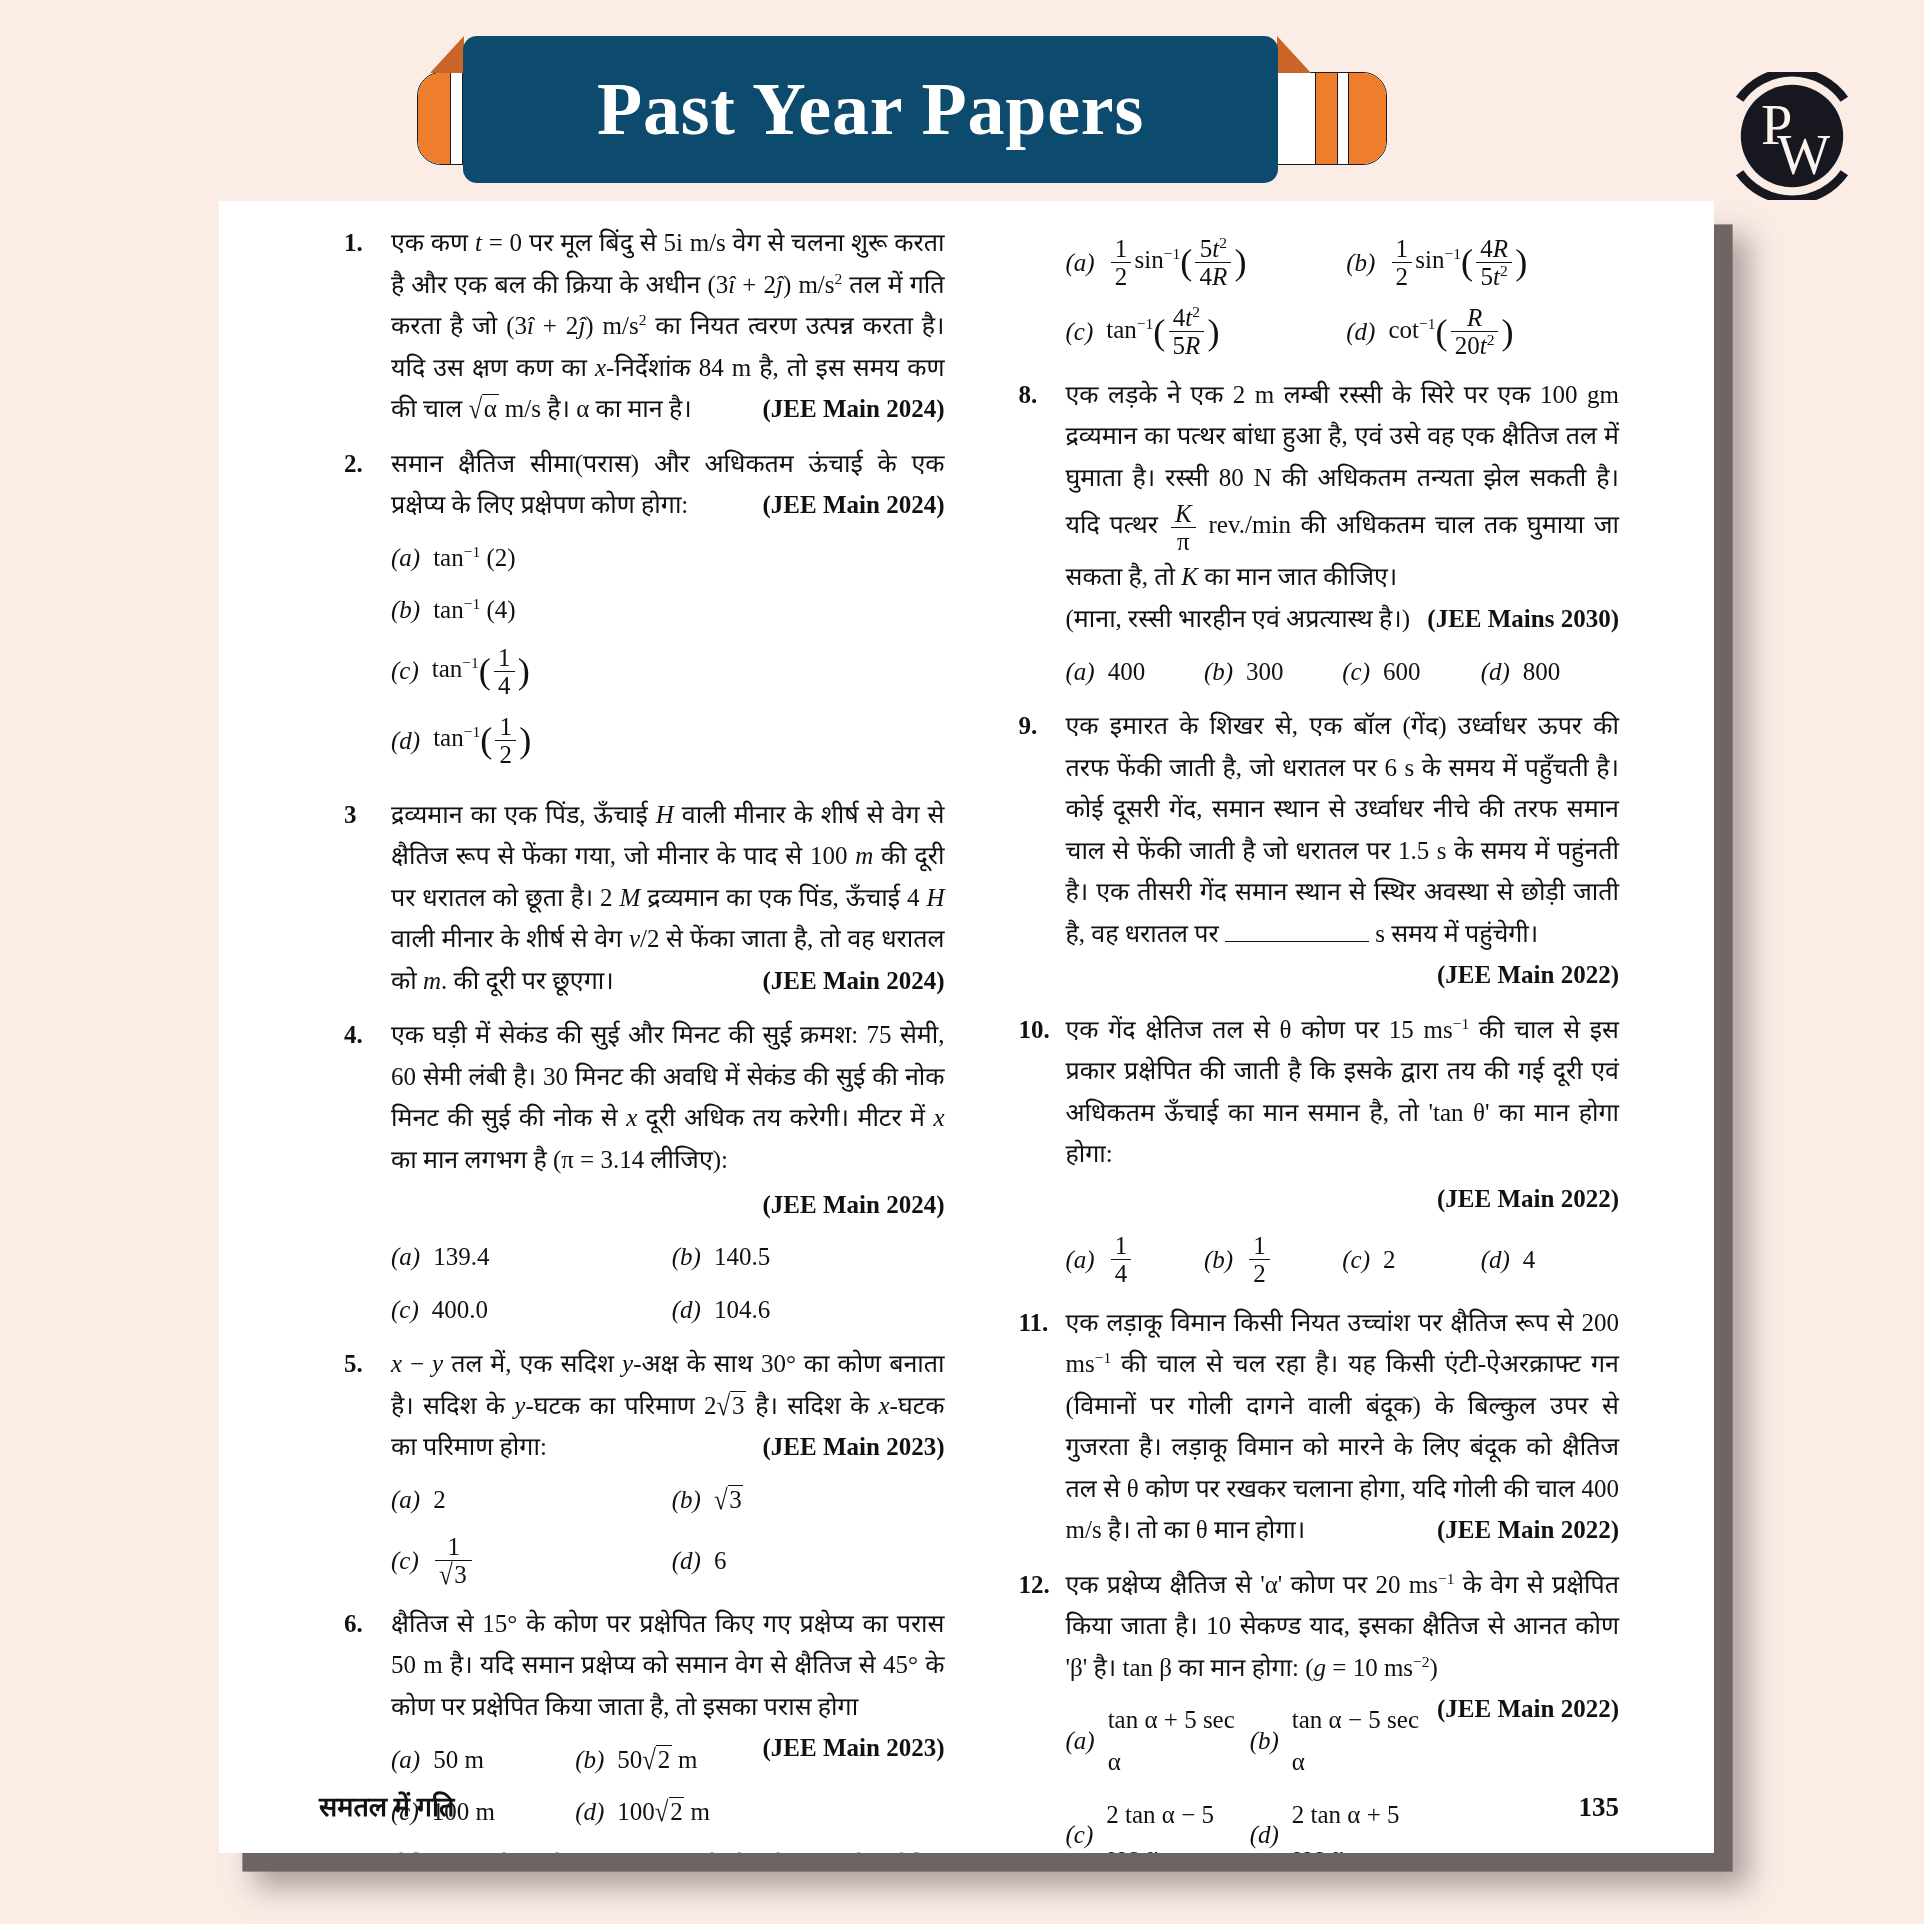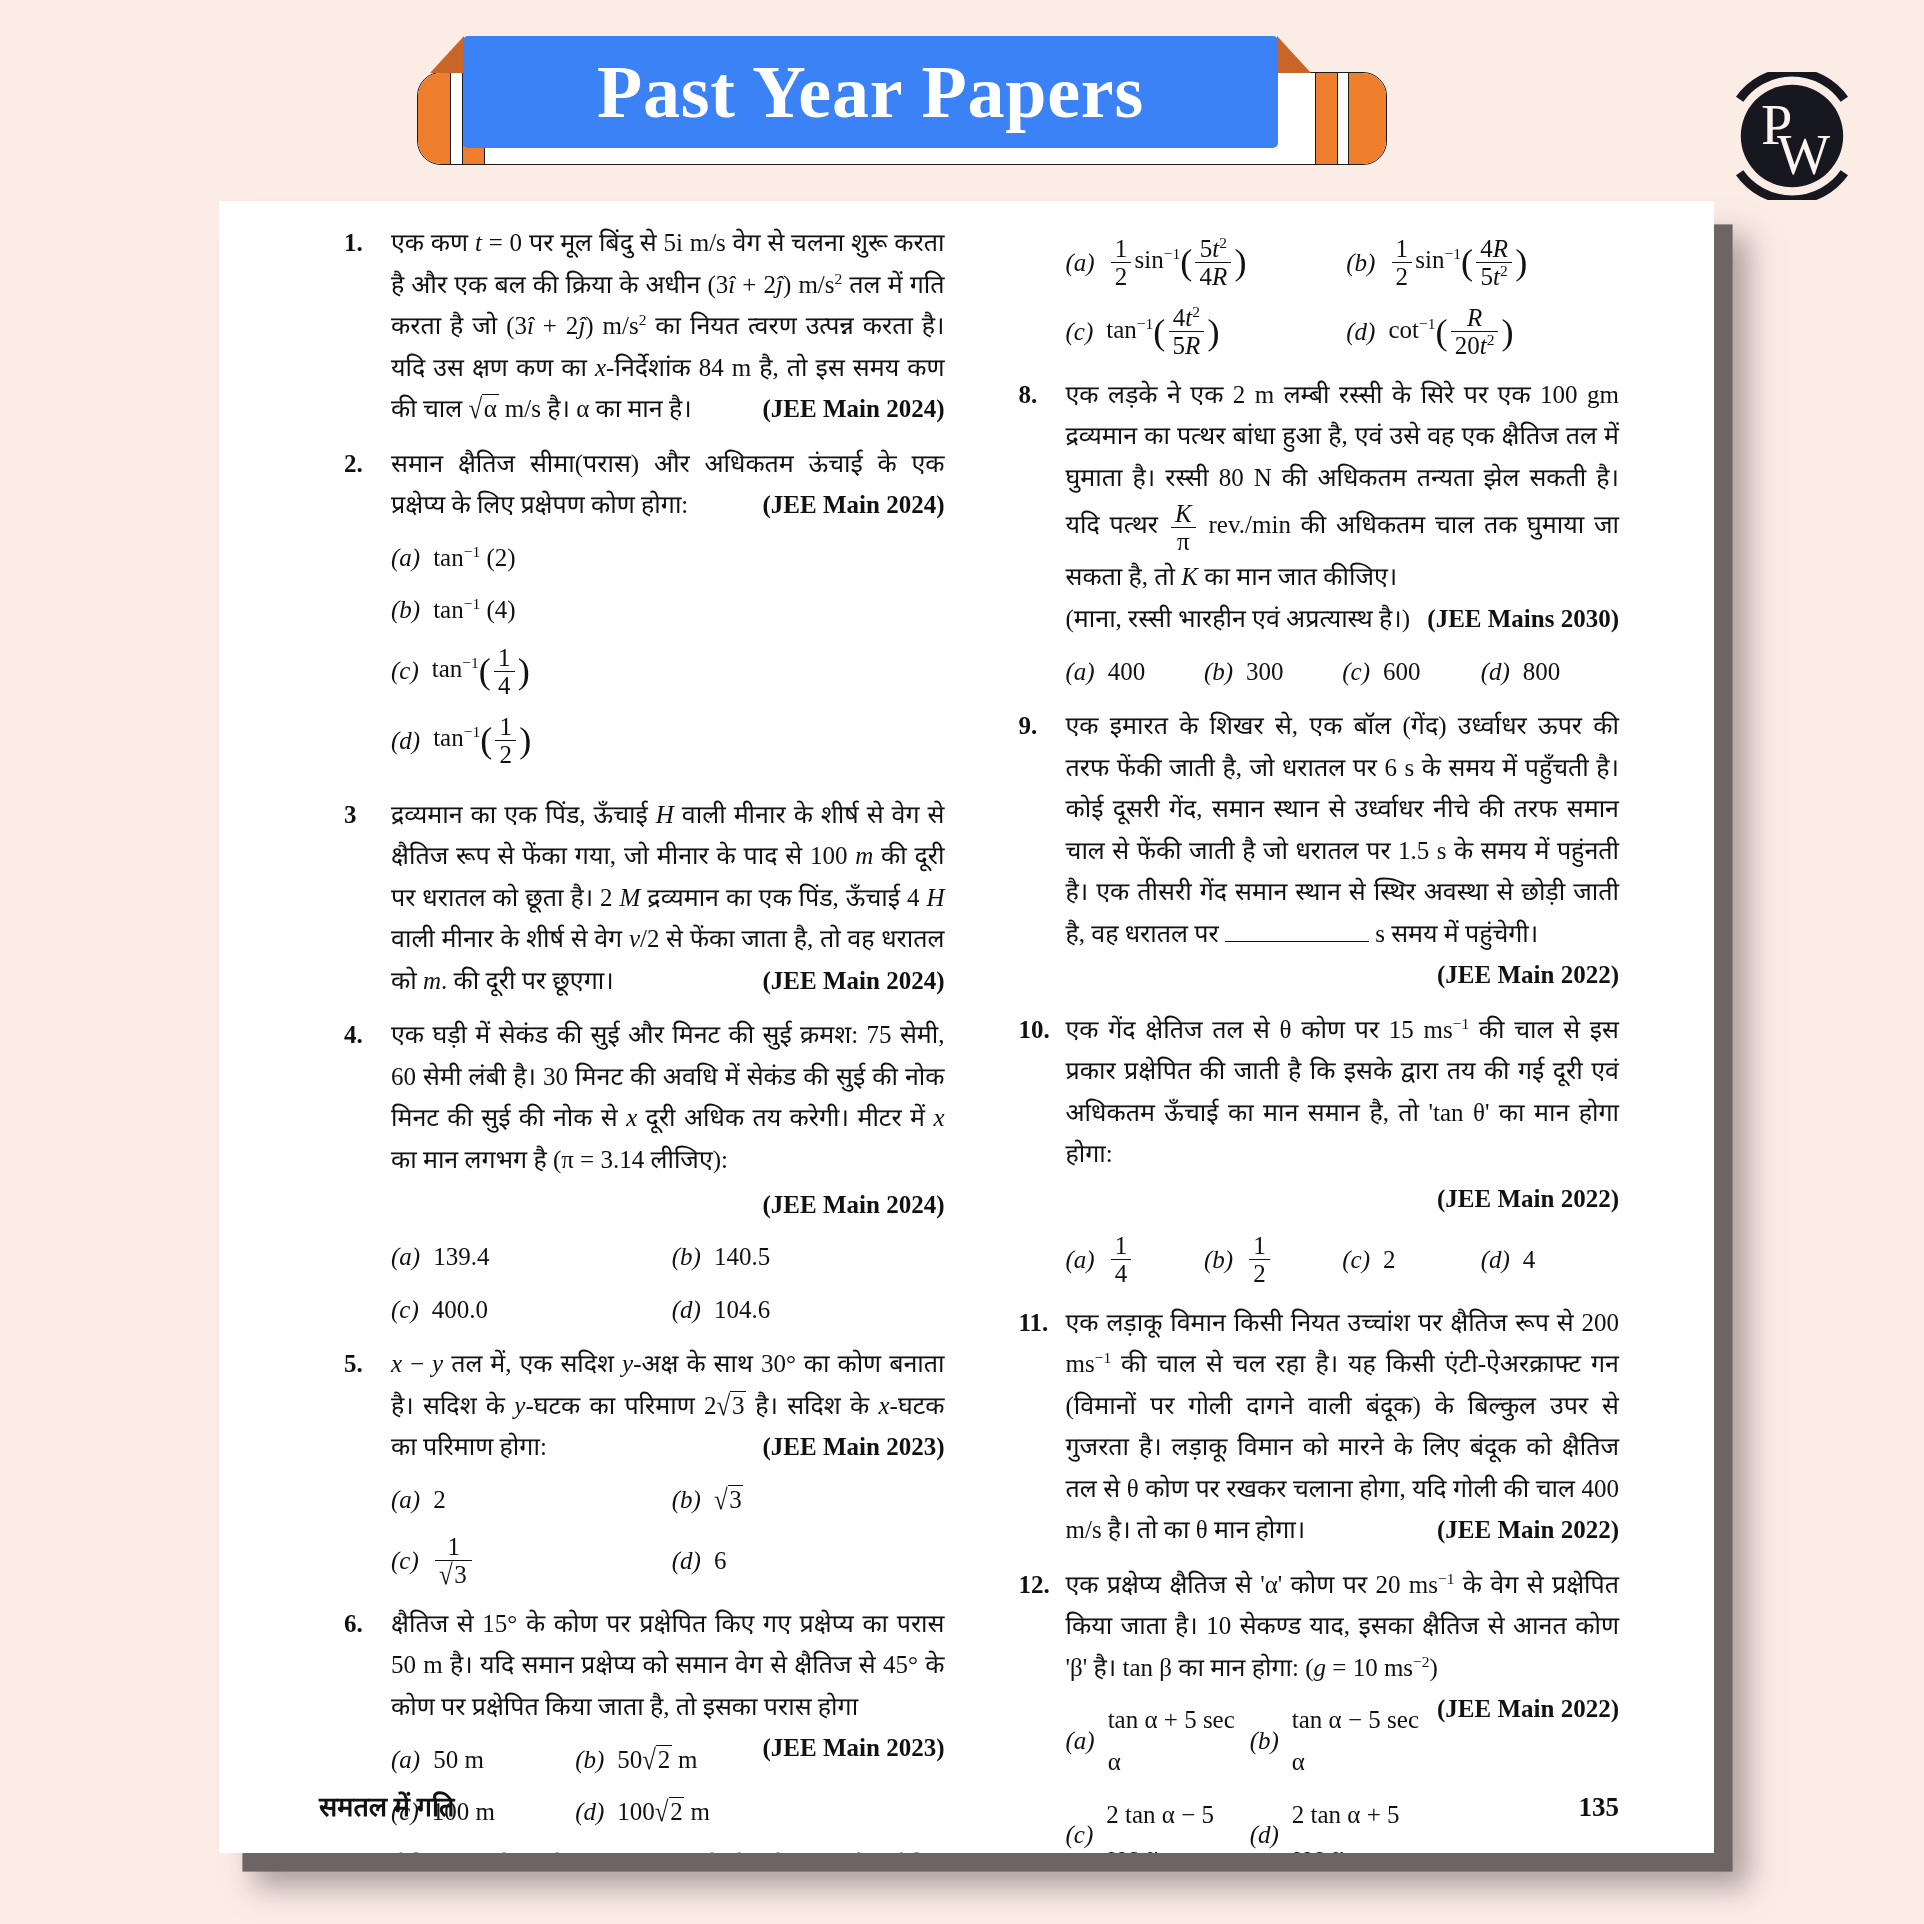--- a/index.html
+++ b/index.html
@@ -23,8 +23,8 @@
   .fold.left{left:430px;clip-path:polygon(100% 0,100% 100%,0 100%);}
   .fold.right{left:1277px;clip-path:polygon(0 0,0 100%,100% 100%);}
   .banner{
-    position:absolute;left:463px;top:36px;width:815px;height:112px;
-    background:#3b82f6;border-radius:5px;z-index:3;
+    position:absolute;left:463px;top:36px;width:815px;height:147px;
+    background:#0c4a6e;border-radius:14px;z-index:3;
     display:flex;align-items:center;justify-content:center;
   }
   .banner-title{

